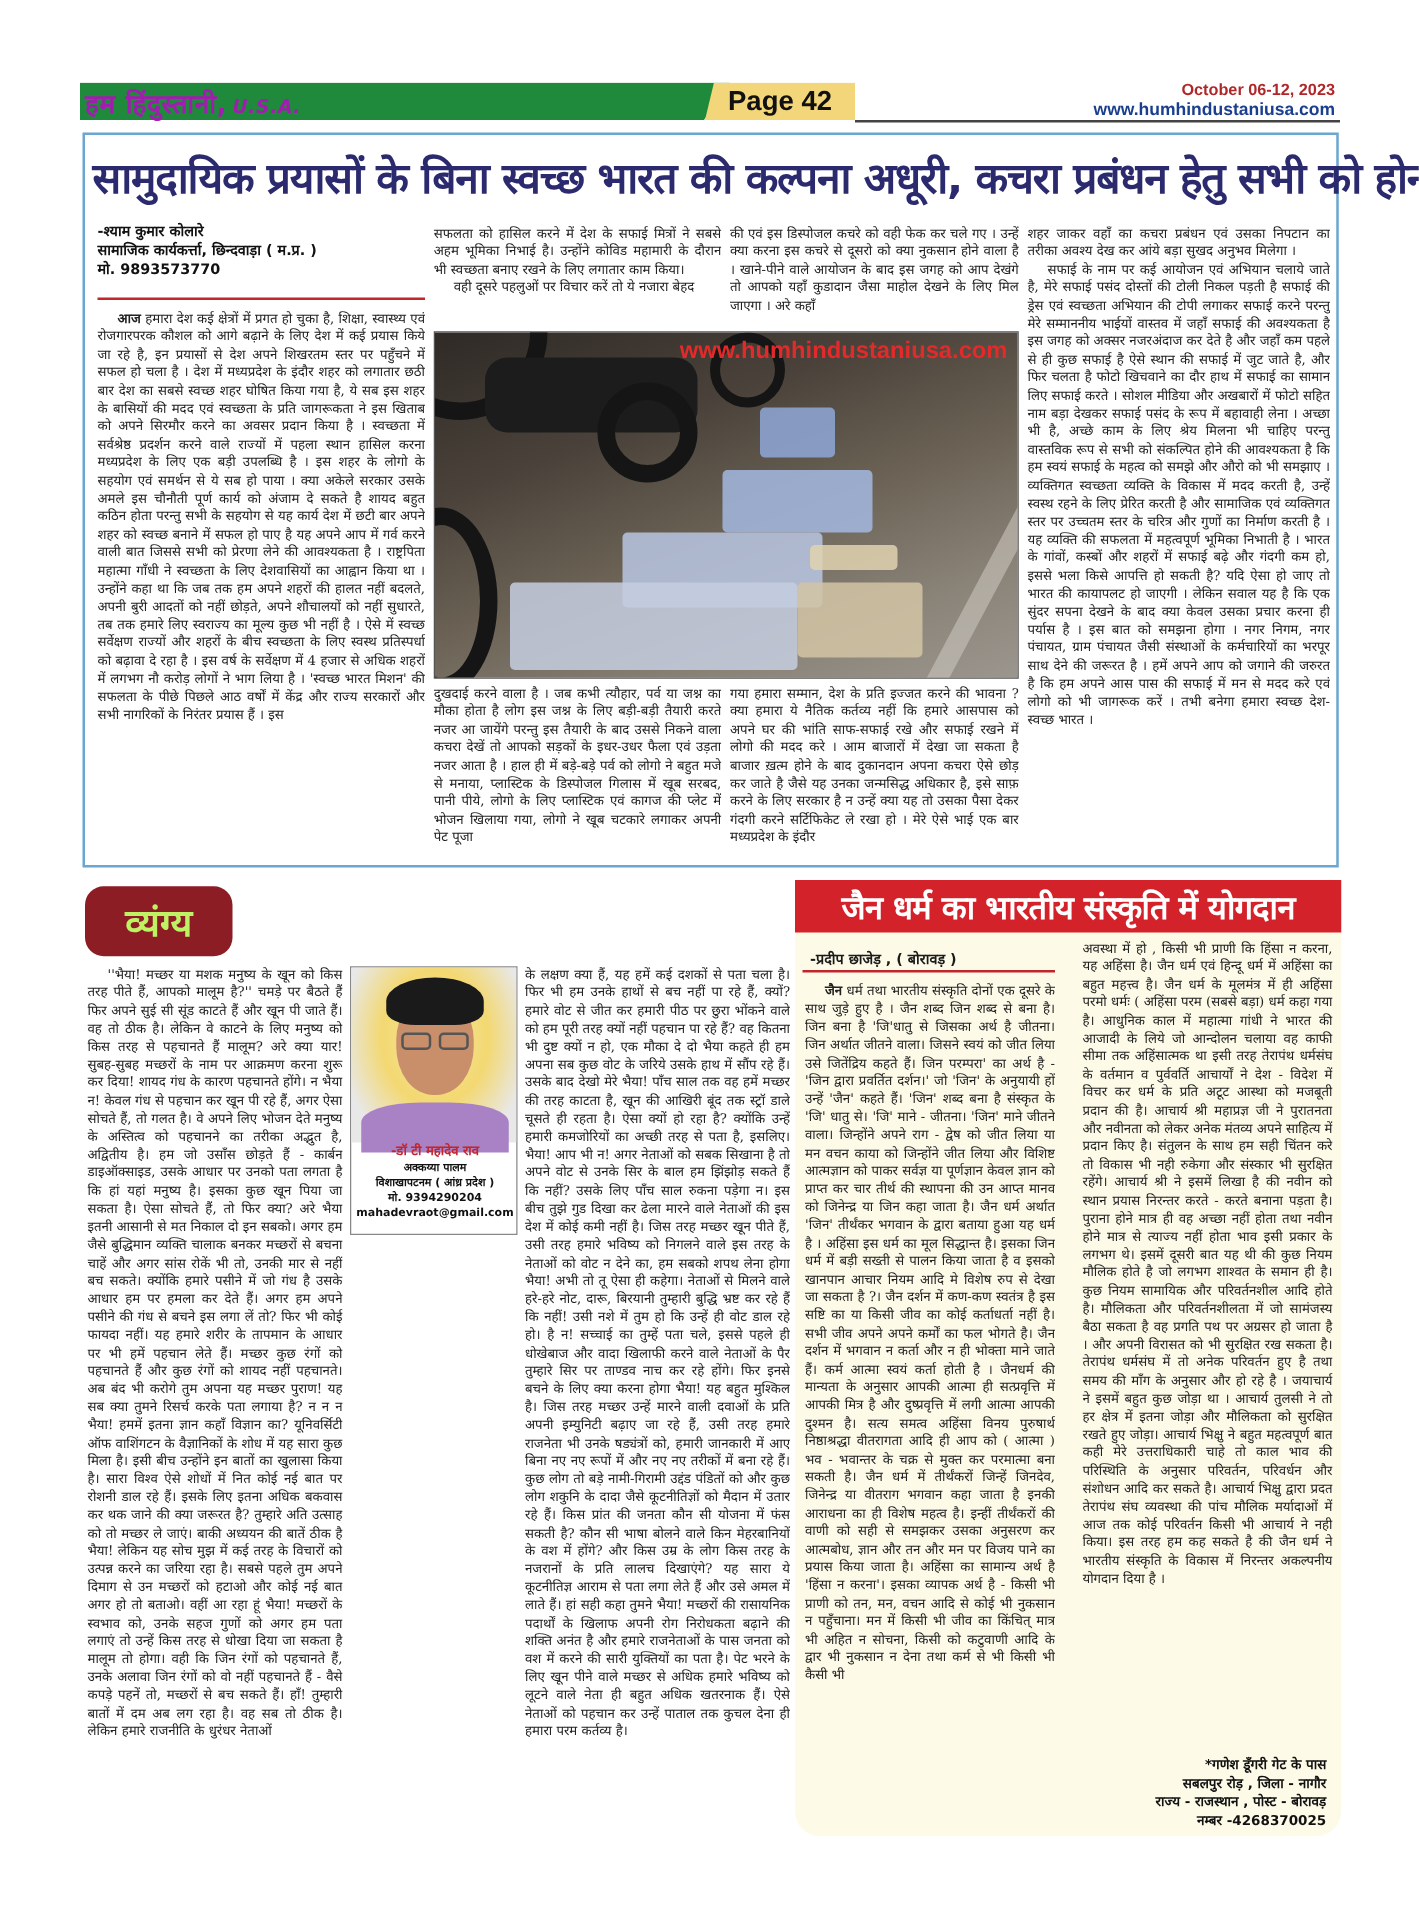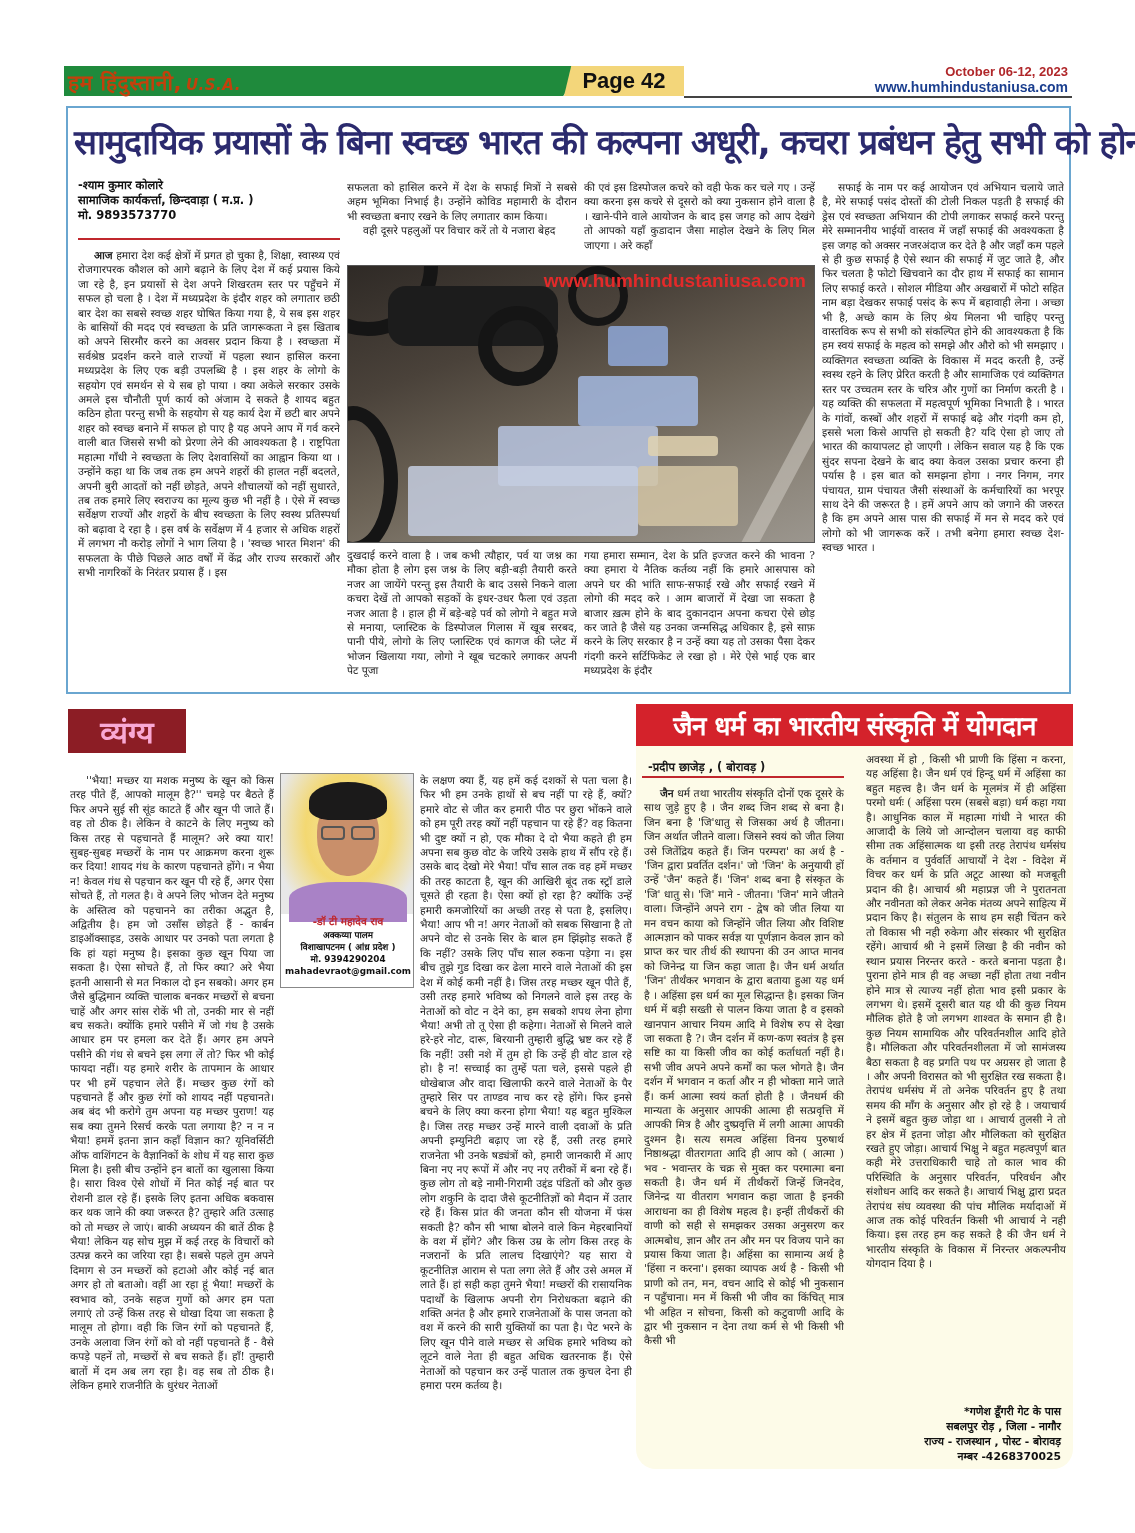--- a/index.html
+++ b/index.html
@@ -10,7 +10,7 @@
   .masthead { position: absolute; left: 64px; top: 66px; width: 1008px; height: 36px; }
   .mast-green { position: absolute; left: 0; top: 0; width: 520px; height: 30px; background: #1f8a3c;
     clip-path: polygon(0 0, 100% 0, 96% 100%, 0 100%); }
-  .mast-title { position: absolute; left: 4px; top: 2px; color: #c2410c; font-family: "DejaVu Sans", sans-serif;
+  .mast-title { position: absolute; left: 4px; top: 2px; color: #a21caf; font-family: "DejaVu Sans", sans-serif;
     font-weight: bold; font-size: 21px; letter-spacing: 0.5px; }
   .mast-title .usa { font-style: italic; font-size: 15px; margin-left: 4px; }
   .mast-page { position: absolute; left: 500px; top: 0; width: 120px; height: 30px; background: #f3d67a;

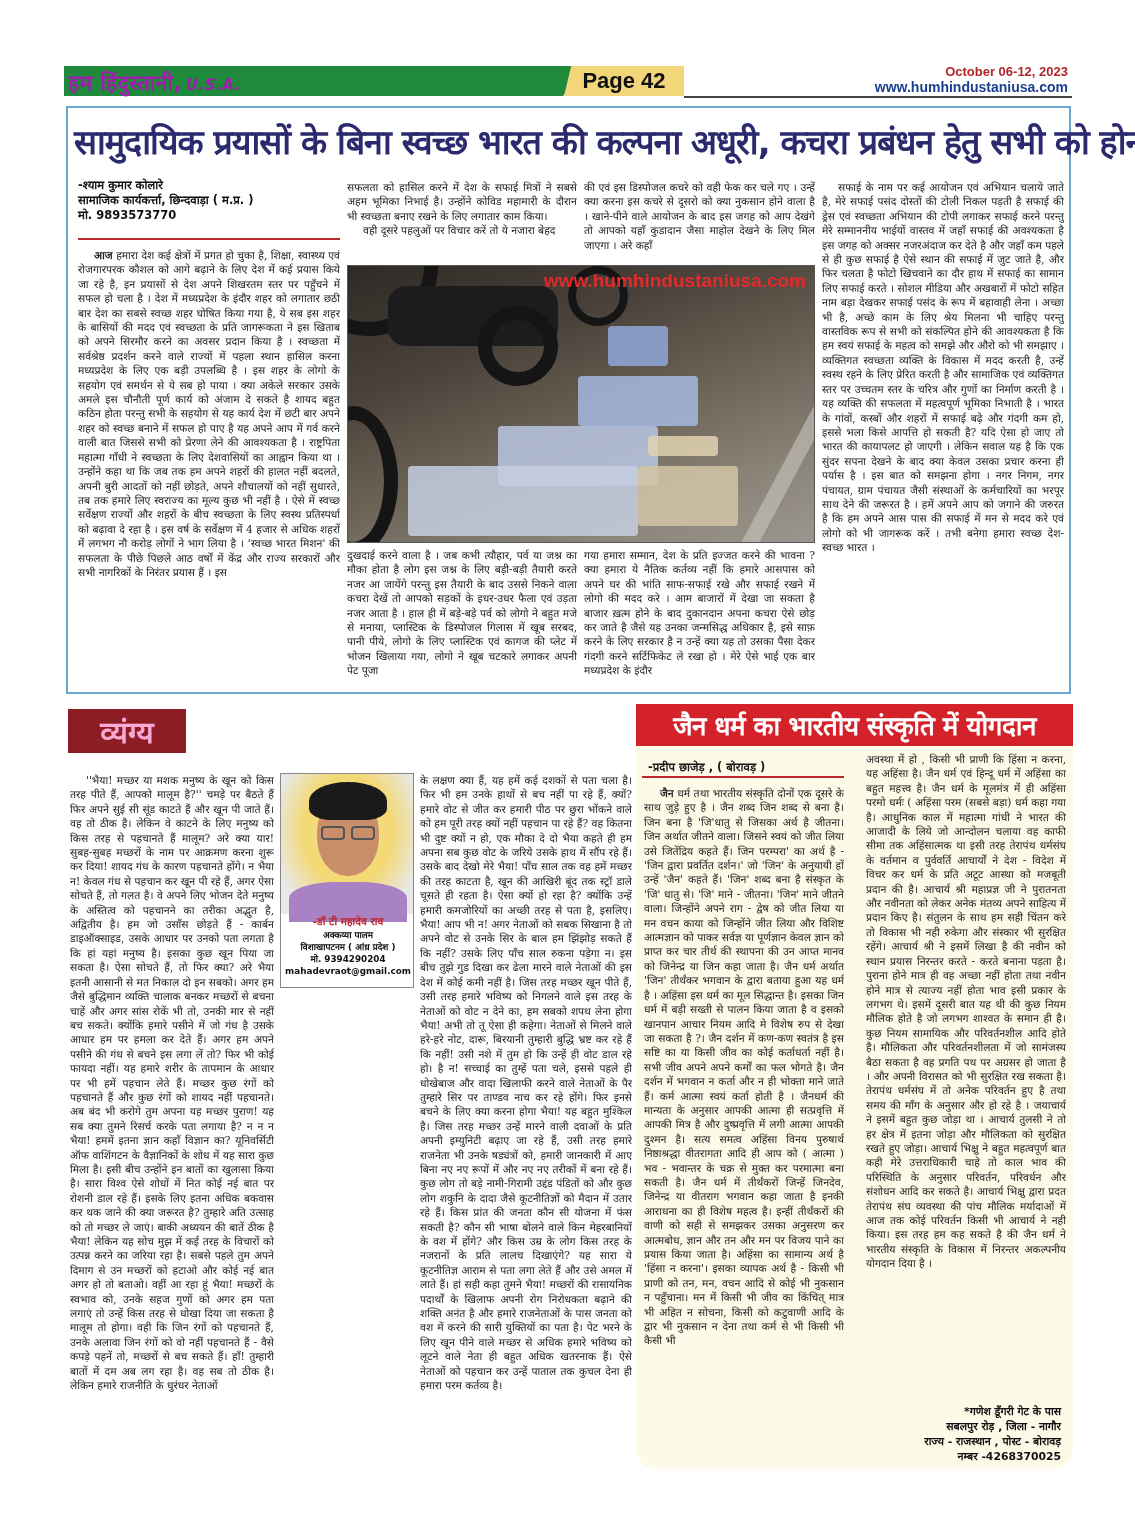--- a/index.html
+++ b/index.html
@@ -127,6 +127,7 @@
   </div>
 
   <div class="col" style="left:754px; top:72px; width:242px; height:510px;">
+    <div>शहर जाकर वहाँ का कचरा प्रबंधन एवं उसका निपटान का तरीका अवश्य देख कर आंये बड़ा सुखद अनुभव मिलेगा ।</div>
     <p>सफाई के नाम पर कई आयोजन एवं अभियान चलाये जाते है, मेरे सफाई पसंद दोस्तों की टोली निकल पड़ती है सफाई की ड्रेस एवं स्वच्छता अभियान की टोपी लगाकर सफाई करने परन्तु मेरे सम्माननीय भाईयों वास्तव में जहाँ सफाई की अवश्यकता है इस जगह को अक्सर नजरअंदाज कर देते है और जहाँ कम पहले से ही कुछ सफाई है ऐसे स्थान की सफाई में जुट जाते है, और फिर चलता है फोटो खिचवाने का दौर हाथ में सफाई का सामान लिए सफाई करते । सोशल मीडिया और अखबारों में फोटो सहित नाम बड़ा देखकर सफाई पसंद के रूप में बहावाही लेना । अच्छा भी है, अच्छे काम के लिए श्रेय मिलना भी चाहिए परन्तु वास्तविक रूप से सभी को संकल्पित होने की आवश्यकता है कि हम स्वयं सफाई के महत्व को समझे और औरो को भी समझाए । व्यक्तिगत स्वच्छता व्यक्ति के विकास में मदद करती है, उन्हें स्वस्थ रहने के लिए प्रेरित करती है और सामाजिक एवं व्यक्तिगत स्तर पर उच्चतम स्तर के चरित्र और गुणों का निर्माण करती है । यह व्यक्ति की सफलता में महत्वपूर्ण भूमिका निभाती है । भारत के गांवों, कस्बों और शहरों में सफाई बढ़े और गंदगी कम हो, इससे भला किसे आपत्ति हो सकती है? यदि ऐसा हो जाए तो भारत की कायापलट हो जाएगी । लेकिन सवाल यह है कि एक सुंदर सपना देखने के बाद क्या केवल उसका प्रचार करना ही पर्यास है । इस बात को समझना होगा । नगर निगम, नगर पंचायत, ग्राम पंचायत जैसी संस्थाओं के कर्मचारियों का भरपूर साथ देने की जरूरत है । हमें अपने आप को जगाने की जरुरत है कि हम अपने आस पास की सफाई में मन से मदद करे एवं लोगो को भी जागरूक करें । तभी बनेगा हमारा स्वच्छ देश- स्वच्छ भारत ।</p>
   </div>
 </div>

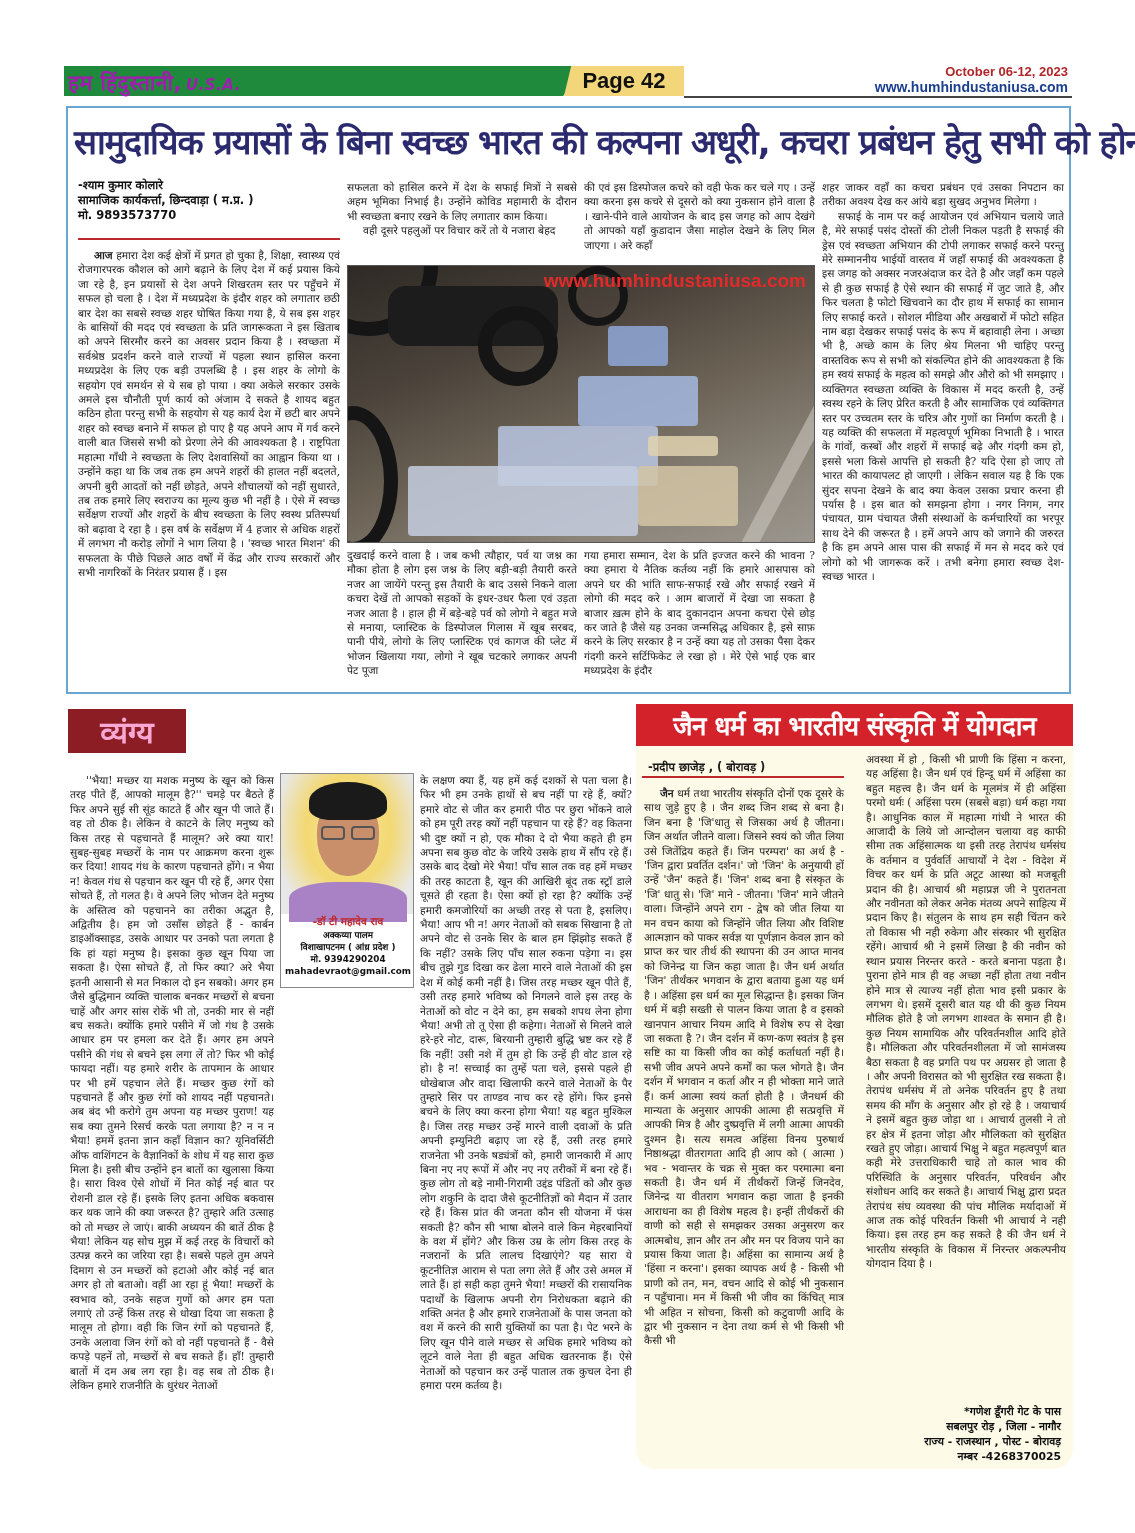--- a/index.html
+++ b/index.html
@@ -42,7 +42,7 @@
 
   
   .vy-head { position: absolute; left: 66px; top: 705px; width: 560px; height: 62px; }
-  .vy-badge { position: absolute; left: 2px; top: 4px; width: 118px; height: 44px; background: #8c1d25; border-radius: 0; color: #f9a8d4;
+  .vy-badge { position: absolute; left: 2px; top: 4px; width: 118px; height: 56px; background: #8c1d25; border-radius: 15px; color: #bef264;
     font-family: "DejaVu Sans", sans-serif; font-weight: bold; font-size: 30px; display: flex; align-items: center; justify-content: center; }
   .vy-title { position: absolute; left: 128px; top: 0px; font-family: "DejaVu Sans", sans-serif; font-weight: bold; font-size: 42px; color: #8c1d25; white-space: nowrap; letter-spacing: -1px; }
 

